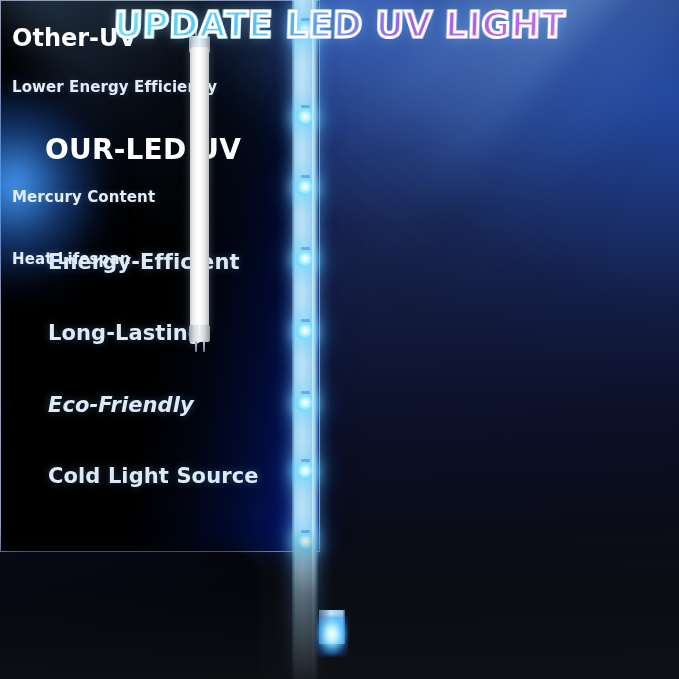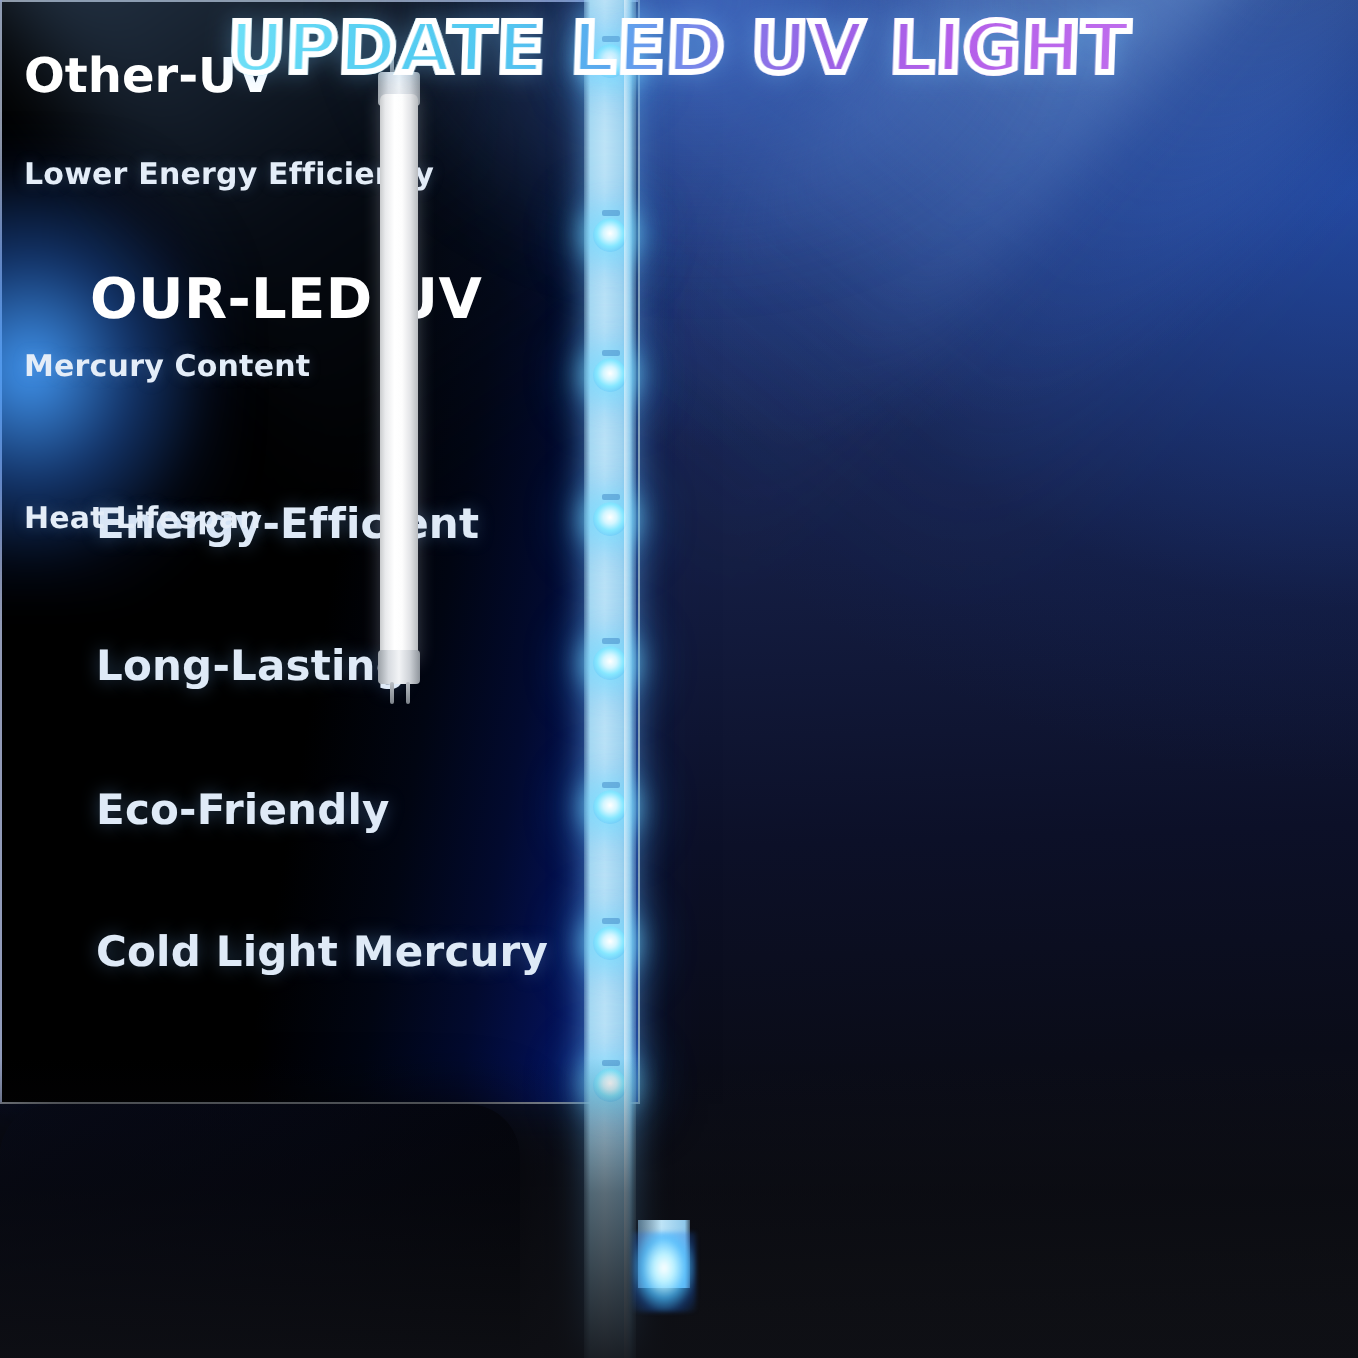--- a/index.html
+++ b/index.html
@@ -172,7 +172,7 @@
   }
   .rf0 { top:78px; }
   .rf1 { top:126px; }
-  .rf2 { top:174px; }
+  .rf2 { top:188px; }
   .rf3 { top:250px; }
 
   

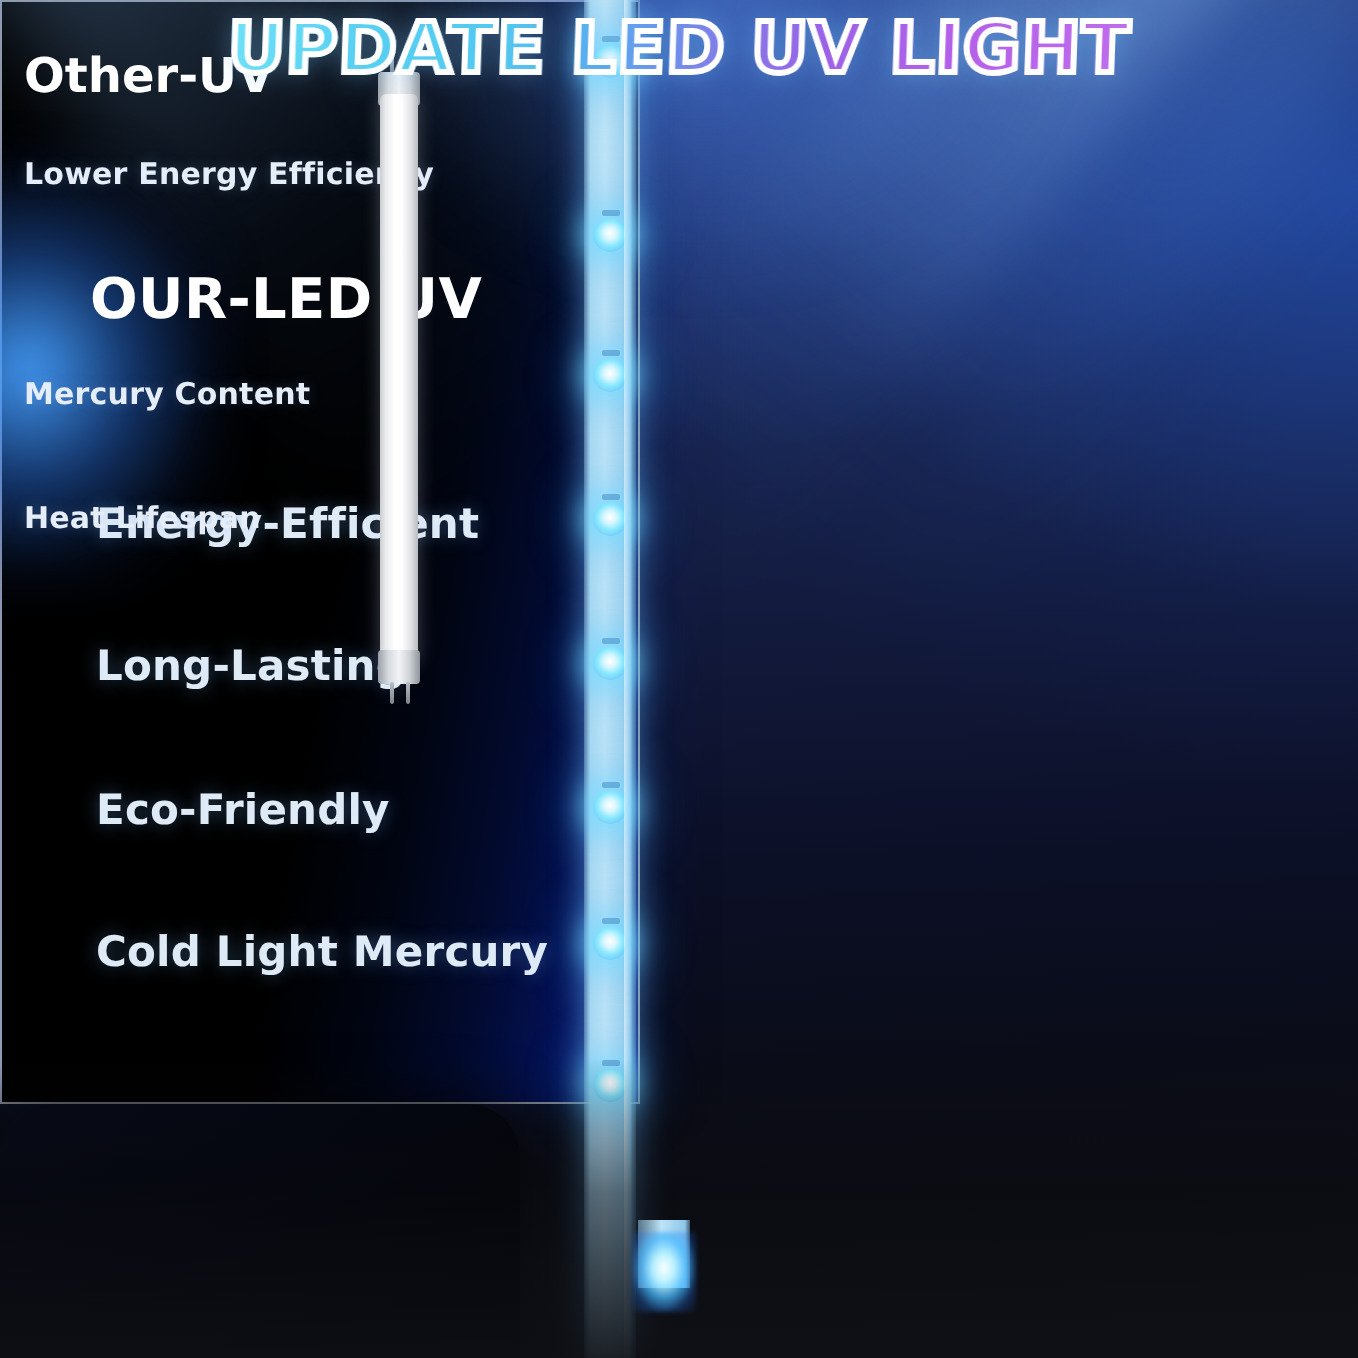--- a/index.html
+++ b/index.html
@@ -109,7 +109,7 @@
   }
   .lf0 { top:250px; }
   .lf1 { top:321px; }
-  .lf2 { top:393px; }
+  .lf2 { top:393px;font-style:italic; }
   .lf3 { top:464px; }
 
   

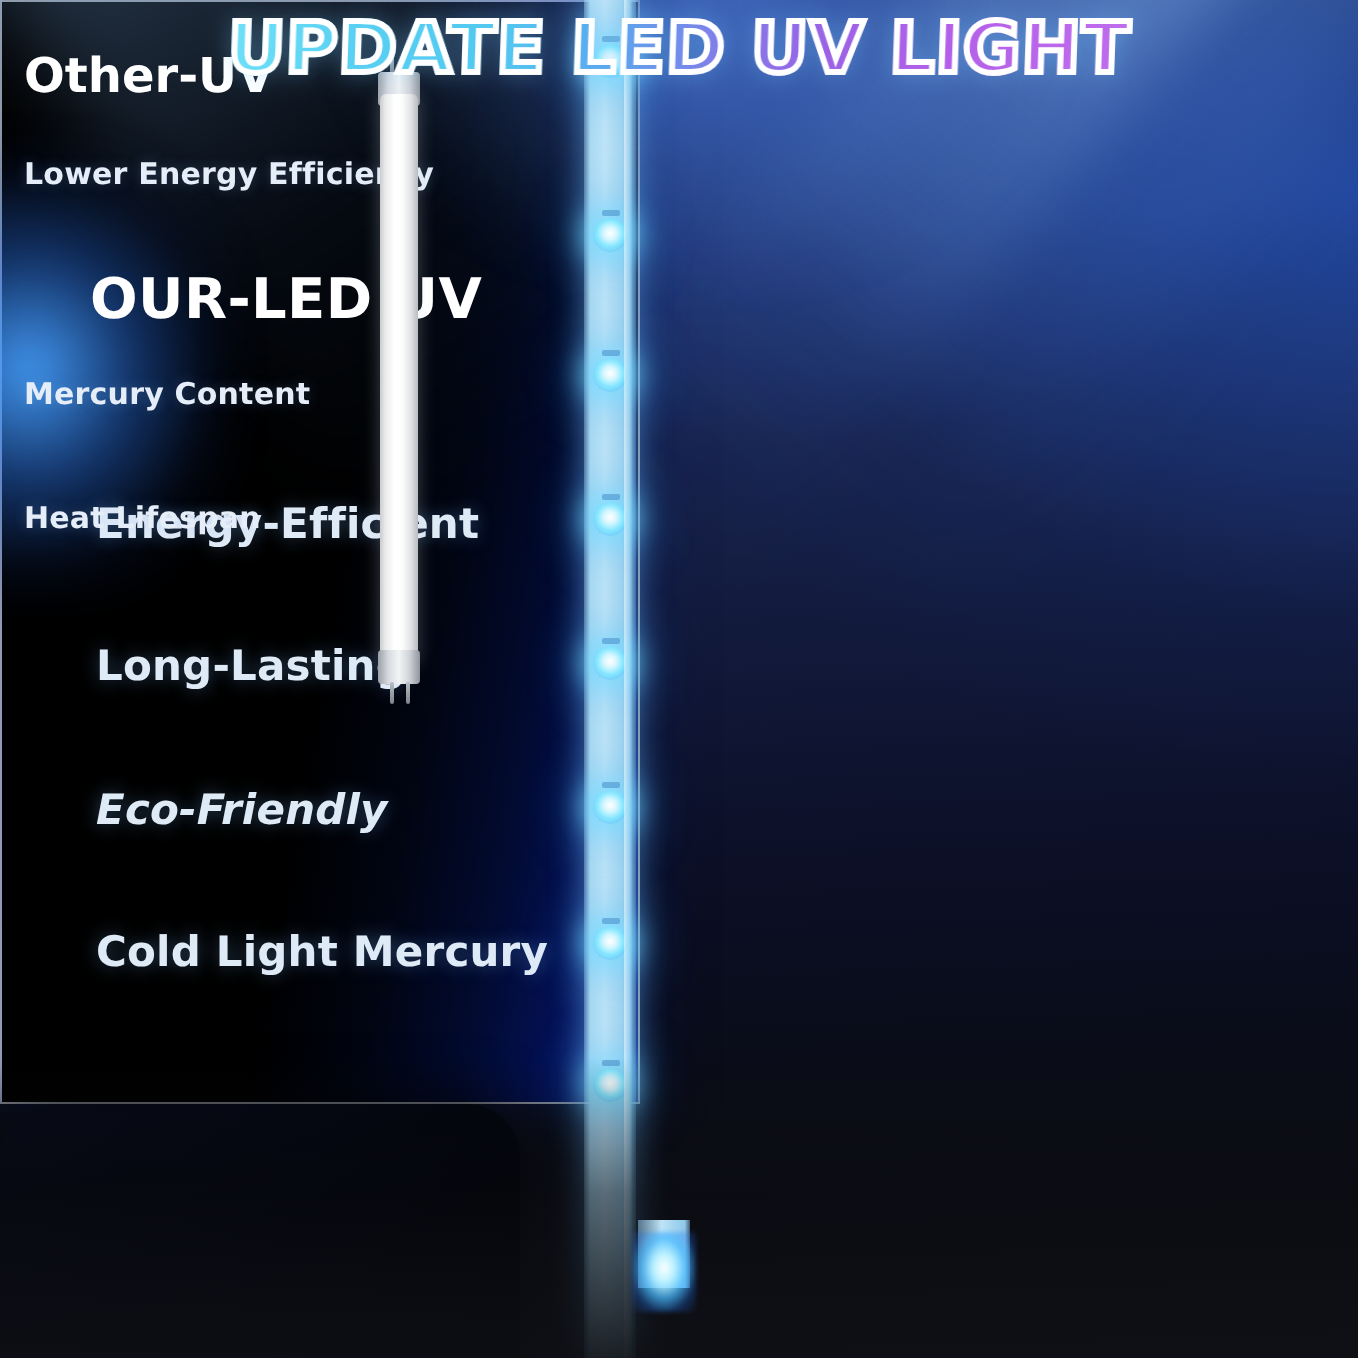--- a/index.html
+++ b/index.html
@@ -224,7 +224,7 @@
       <div class="left-feature lf0">Energy-Efficient</div>
       <div class="left-feature lf1">Long-Lasting</div>
       <div class="left-feature lf2">Eco-Friendly</div>
-      <div class="left-feature lf3">Cold Light Mercury</div>
+      <div class="left-feature lf3">Cold Light Source</div>
 
       <div id="led-strip">
         <div class="led" style="top:22px"></div>

